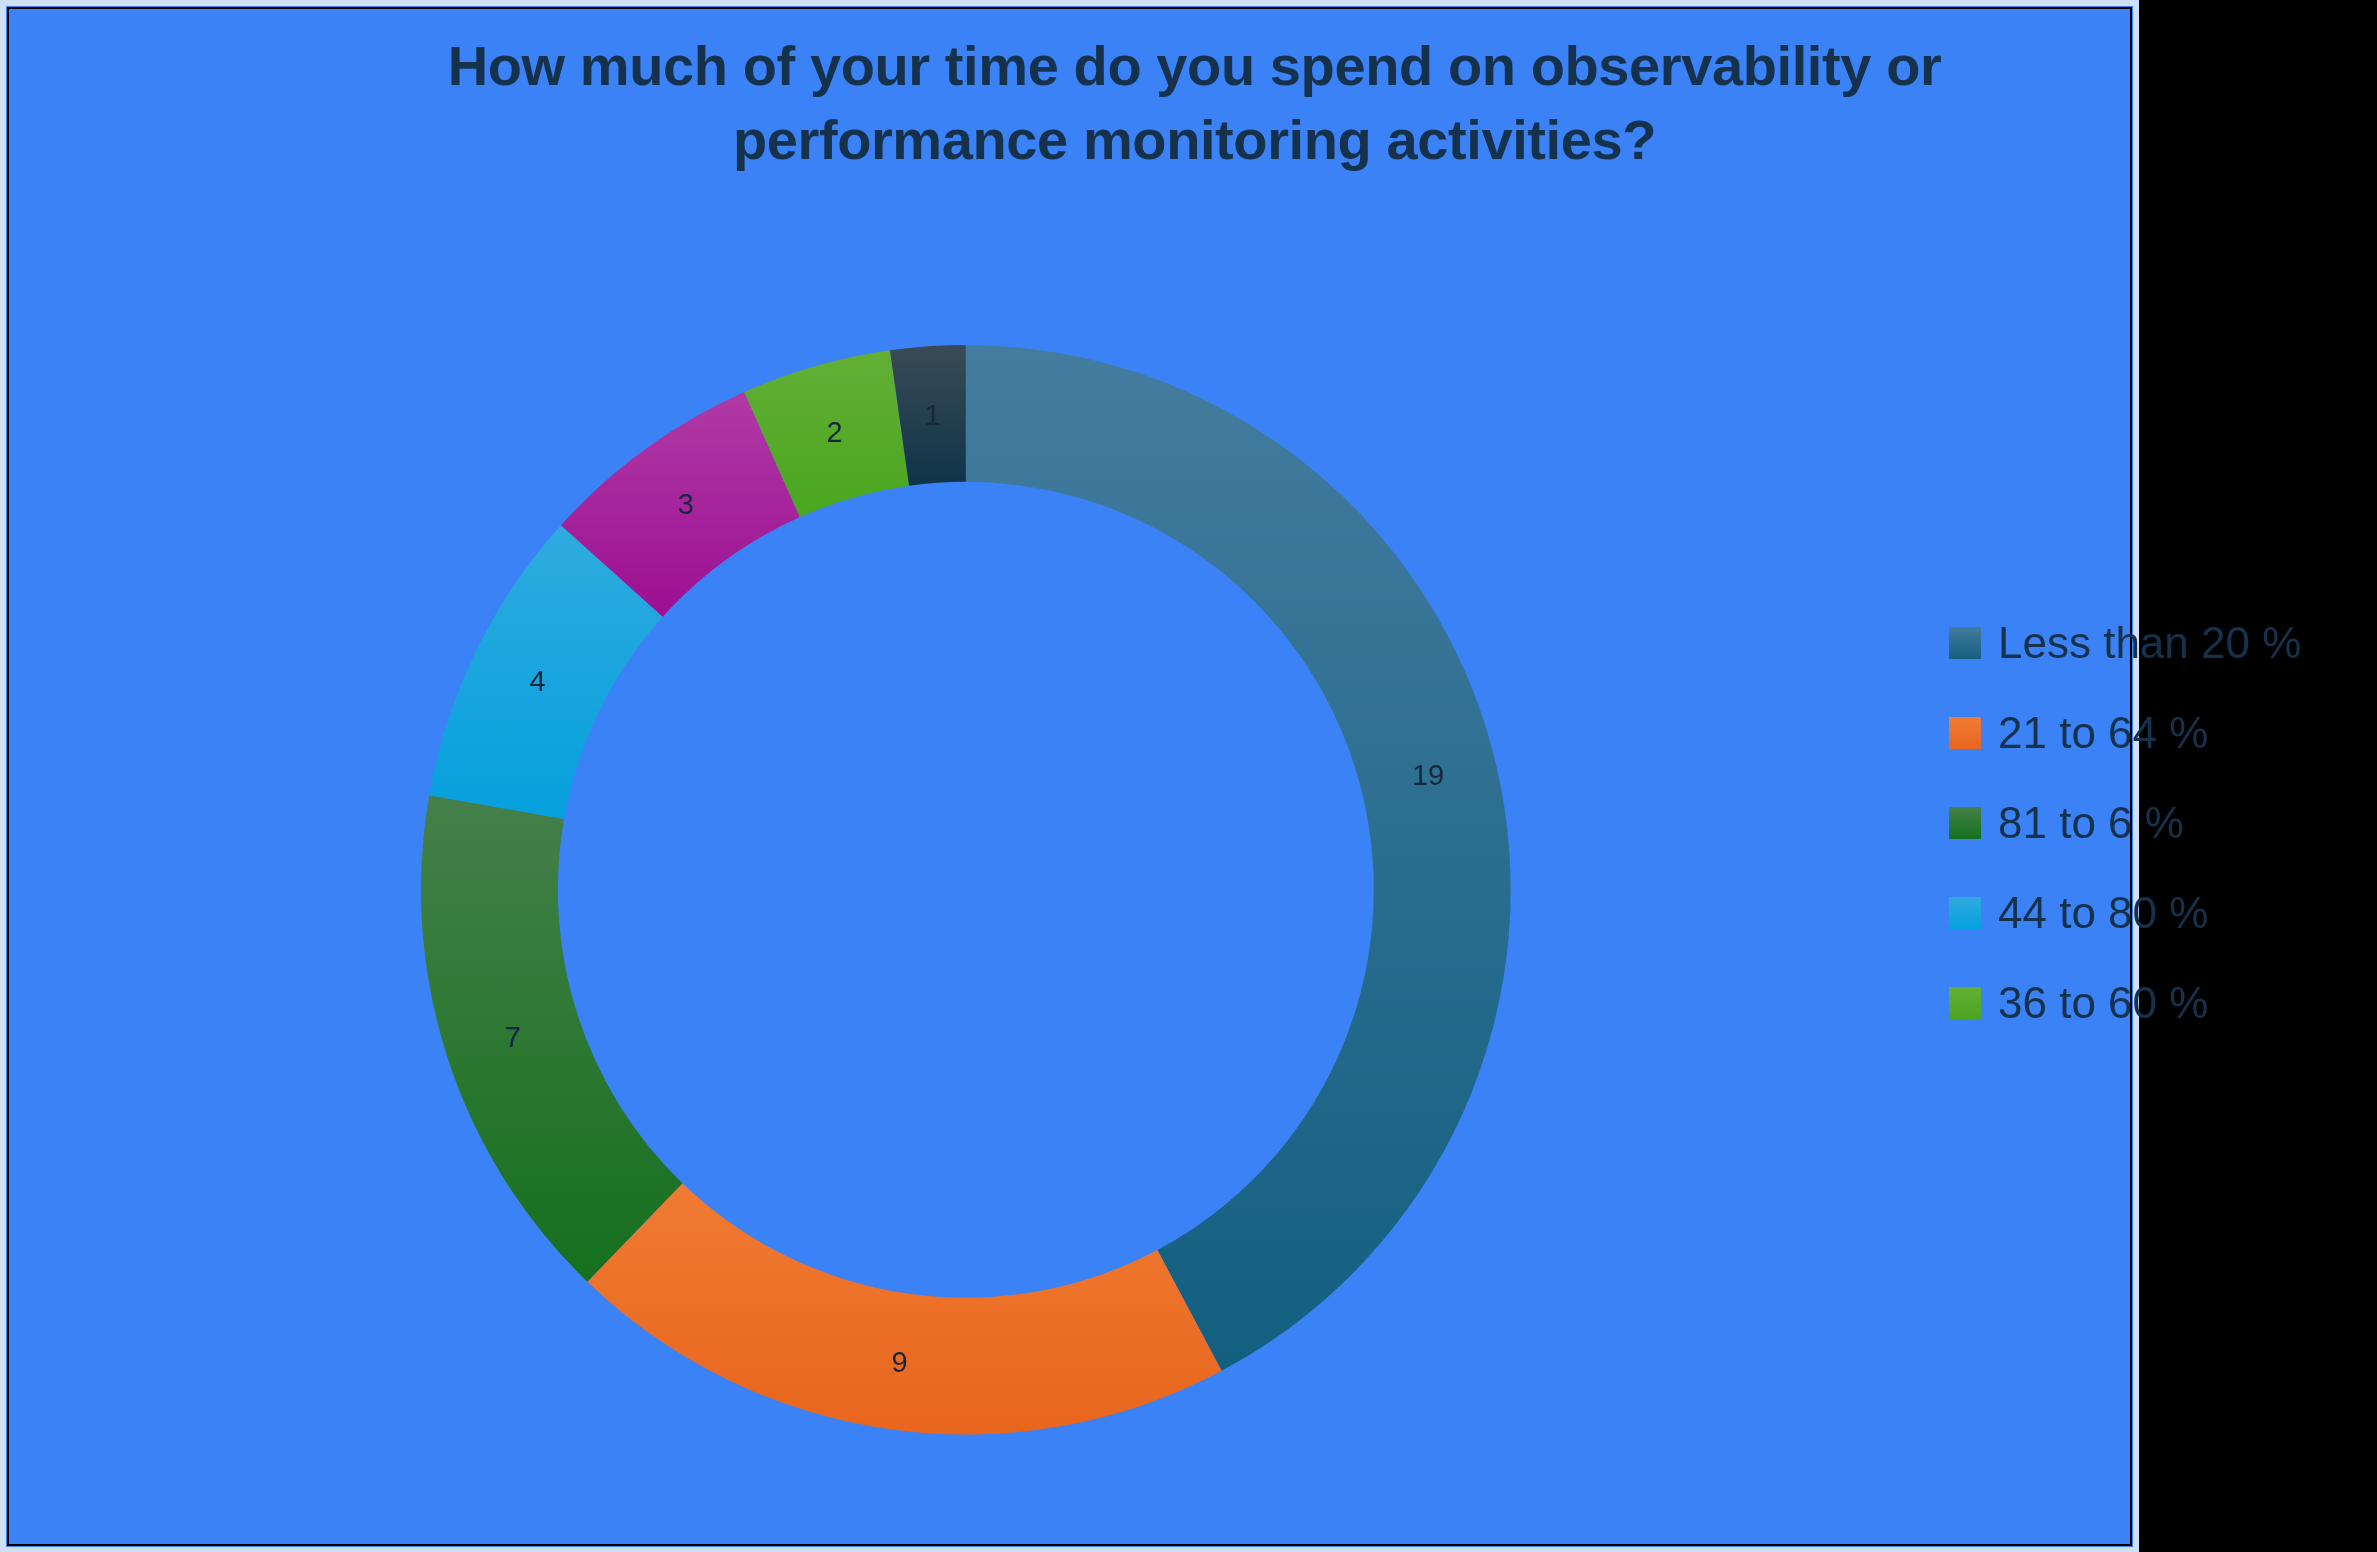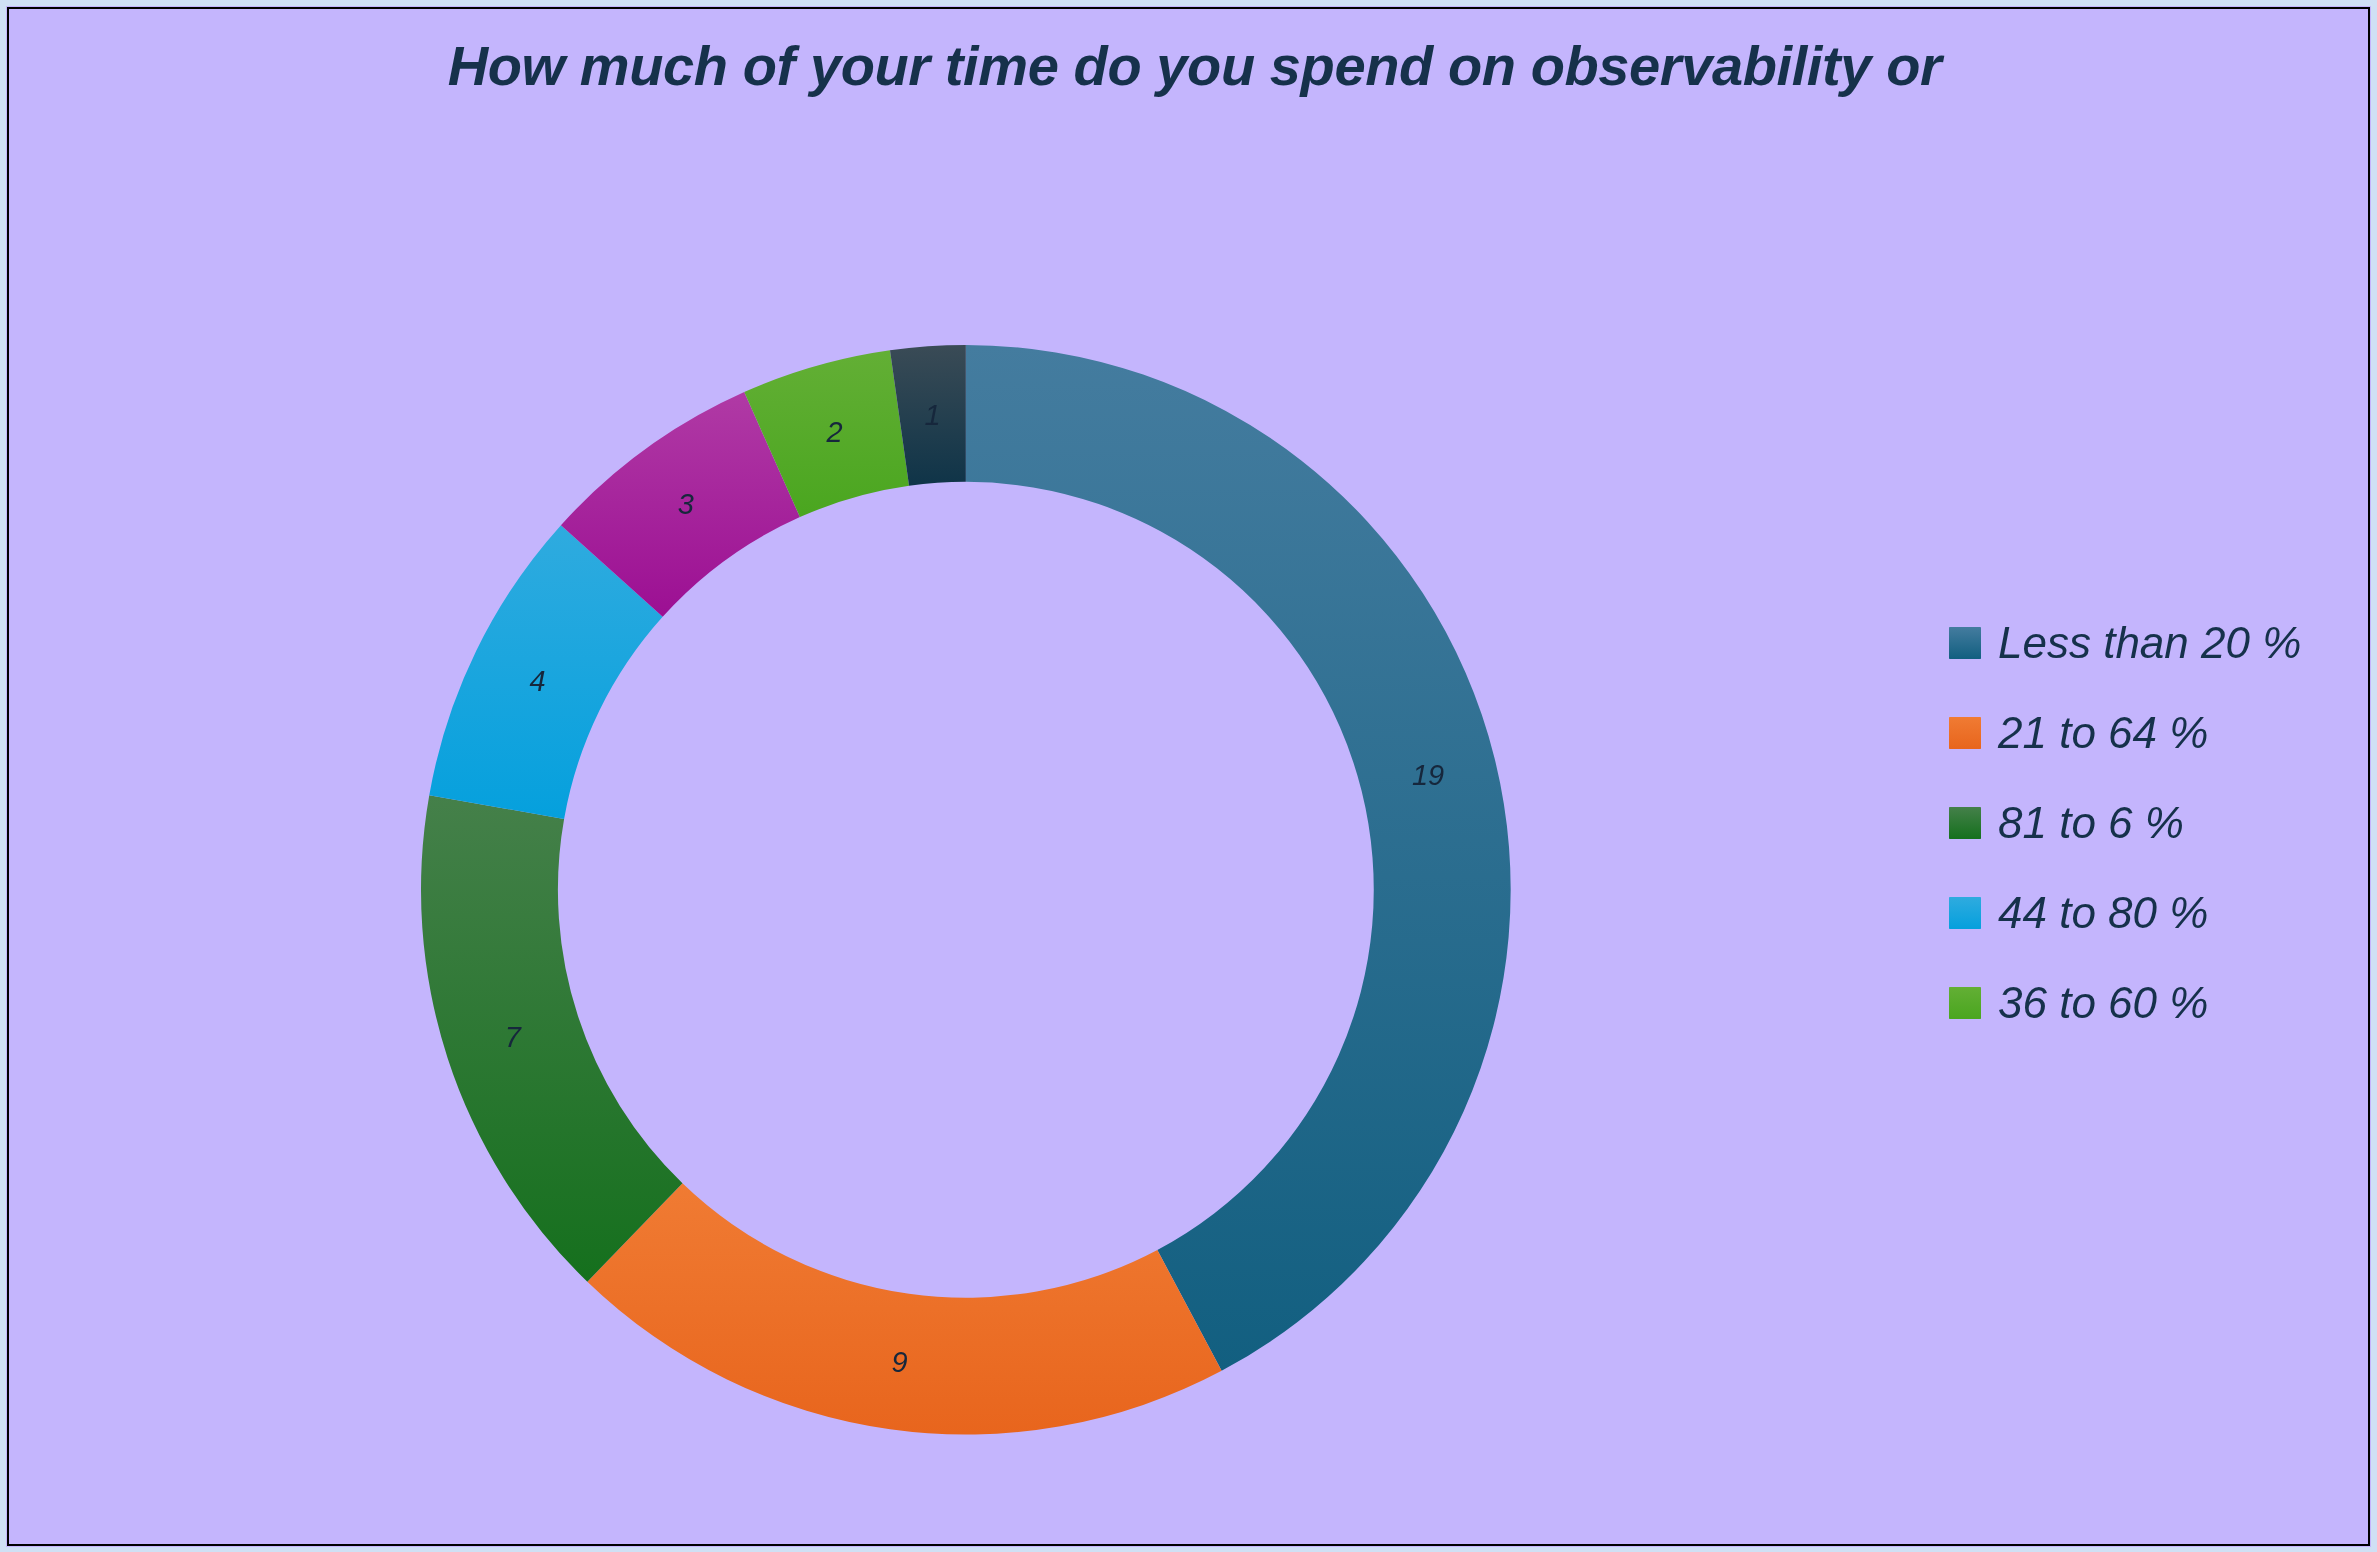--- a/index.html
+++ b/index.html
@@ -17,14 +17,13 @@
   .page {
     position: absolute;
     left: 0; top: 0;
-    width: 2377px;
+    width: 2139px;
     height: 1553px;
-    background: #c4b5fd;
+    background: #3b82f6;
     box-sizing: border-box;
     border: 6.4px solid #cfe0f4;
     outline: 2.8px solid #000000;
     outline-offset: -9.2px;
-    font-style: italic;
   }
 
   .chart-title {

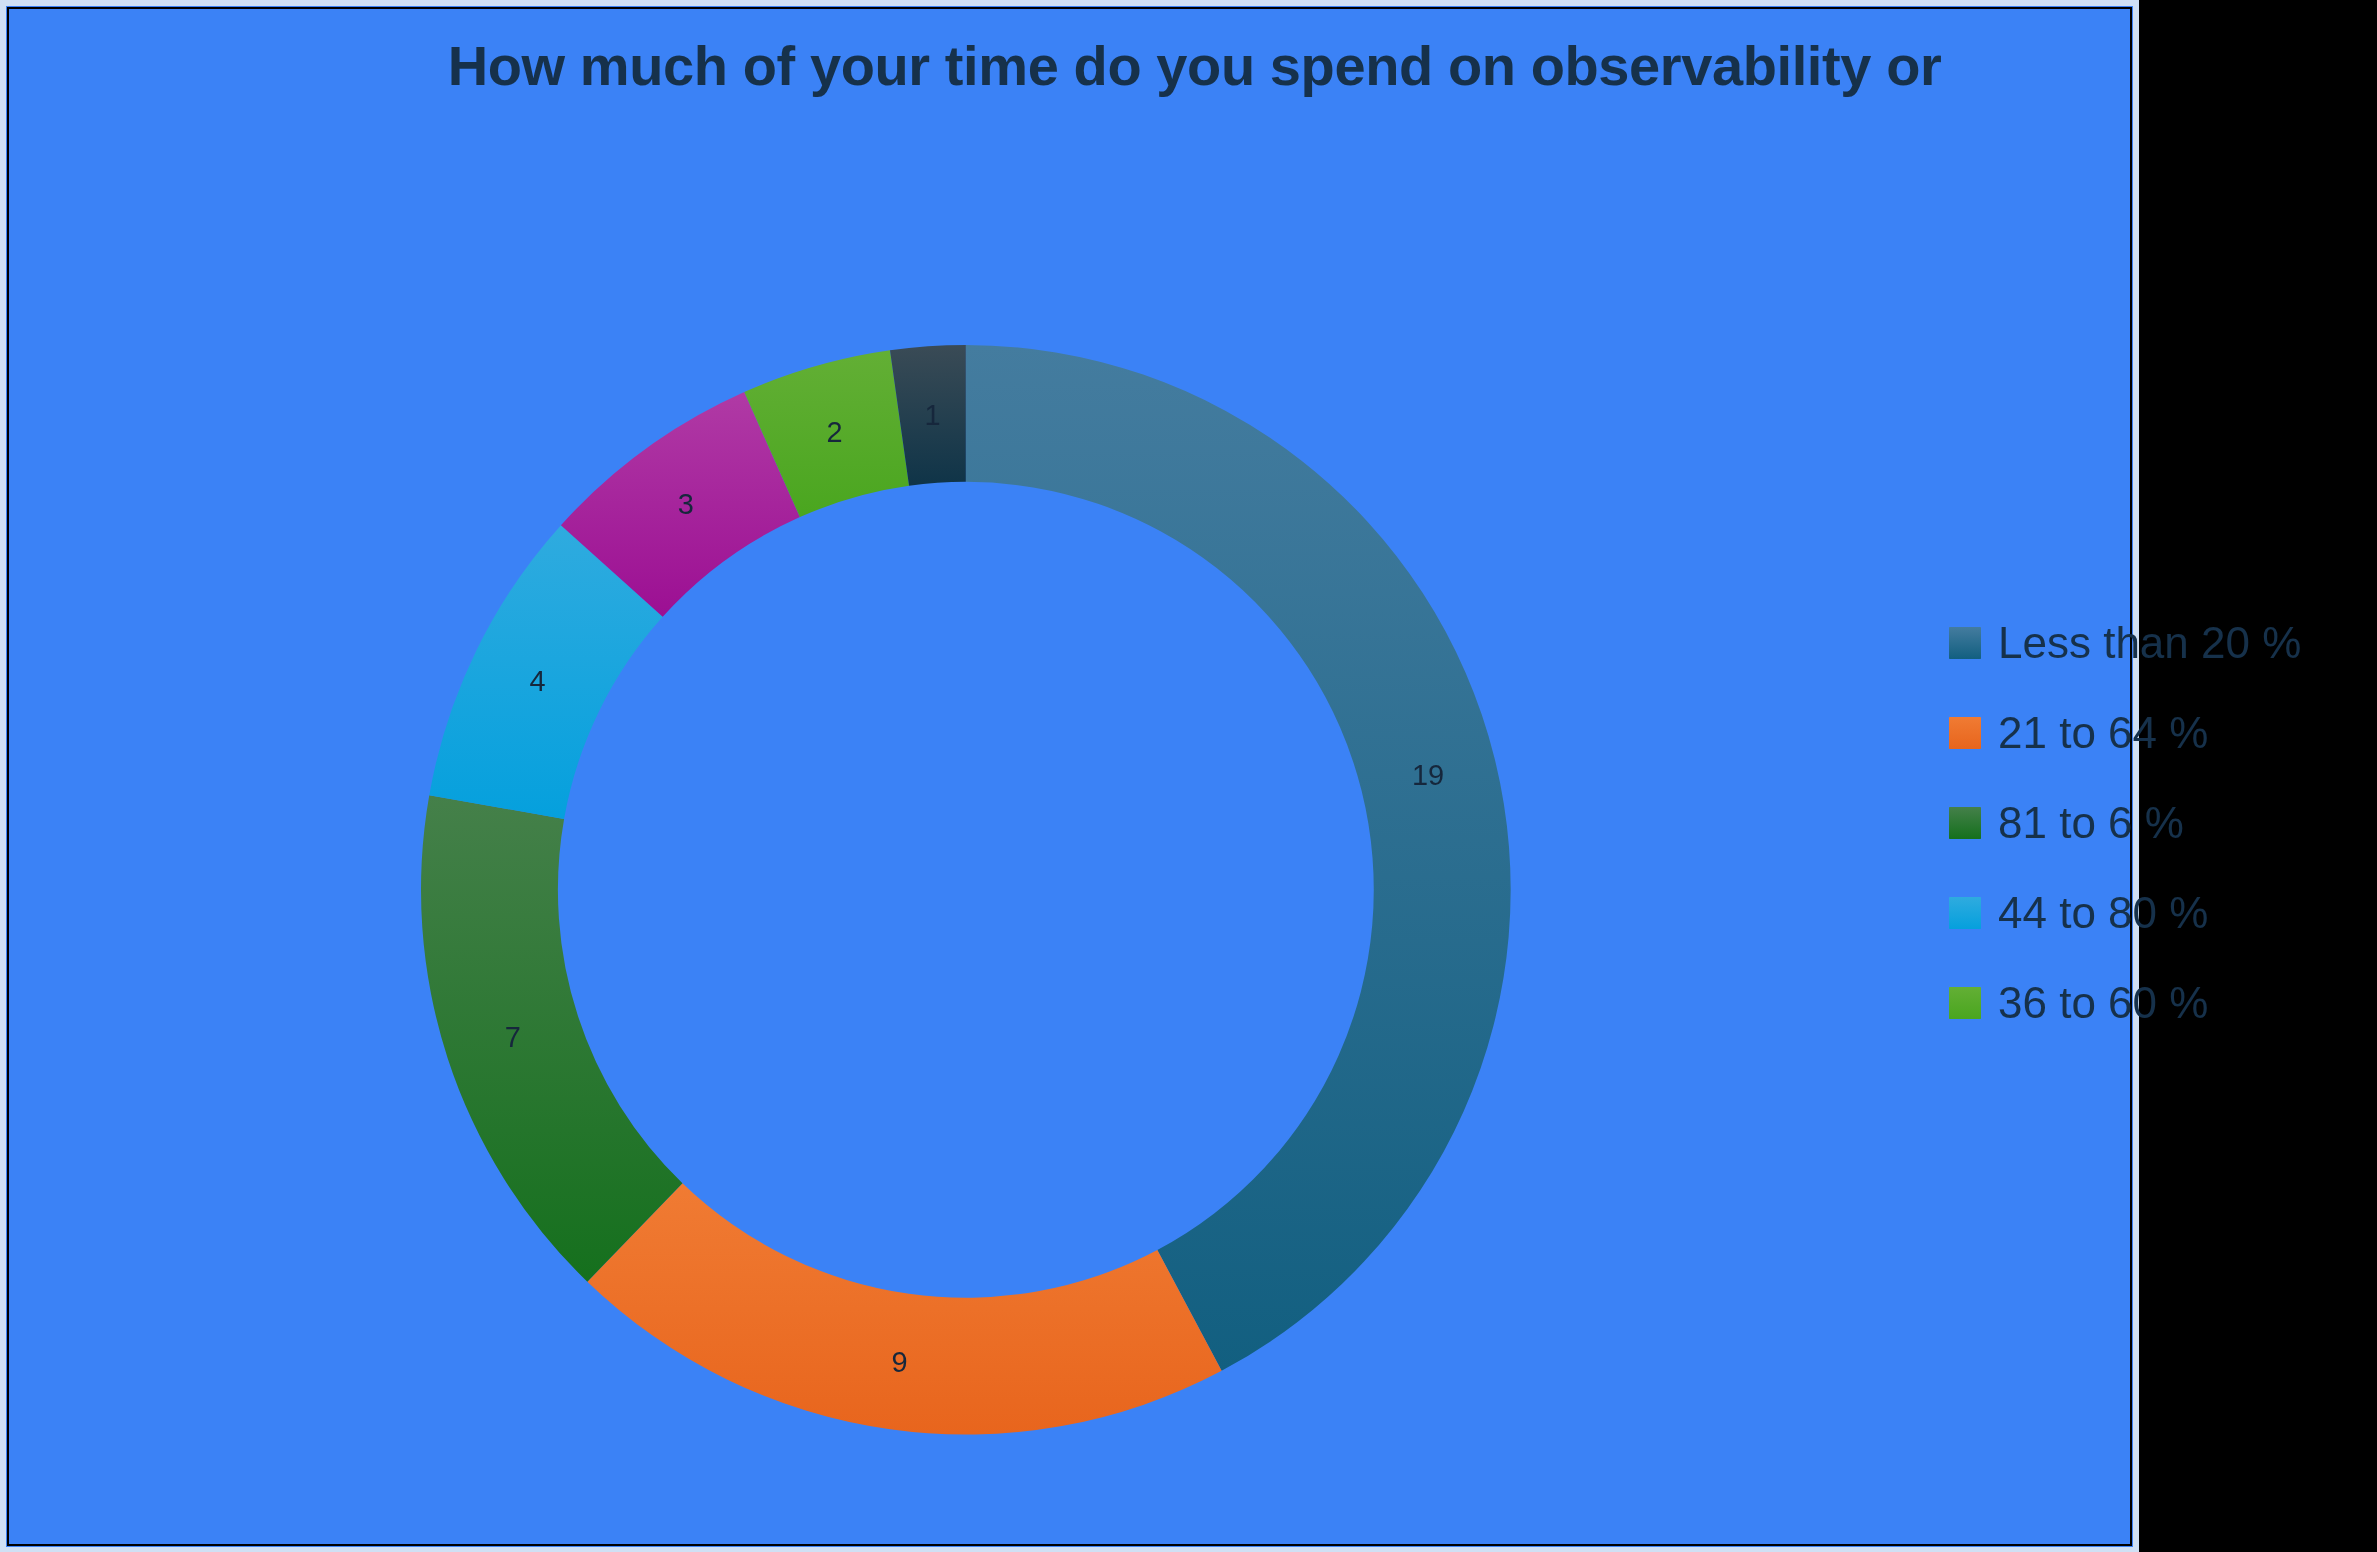--- a/index.html
+++ b/index.html
@@ -96,6 +96,7 @@
 
   <div class="chart-title">
     <div>How much of your time do you spend on observability or</div>
+    <div>performance monitoring activities?</div>
   </div>
 
   <div class="plot-area">

